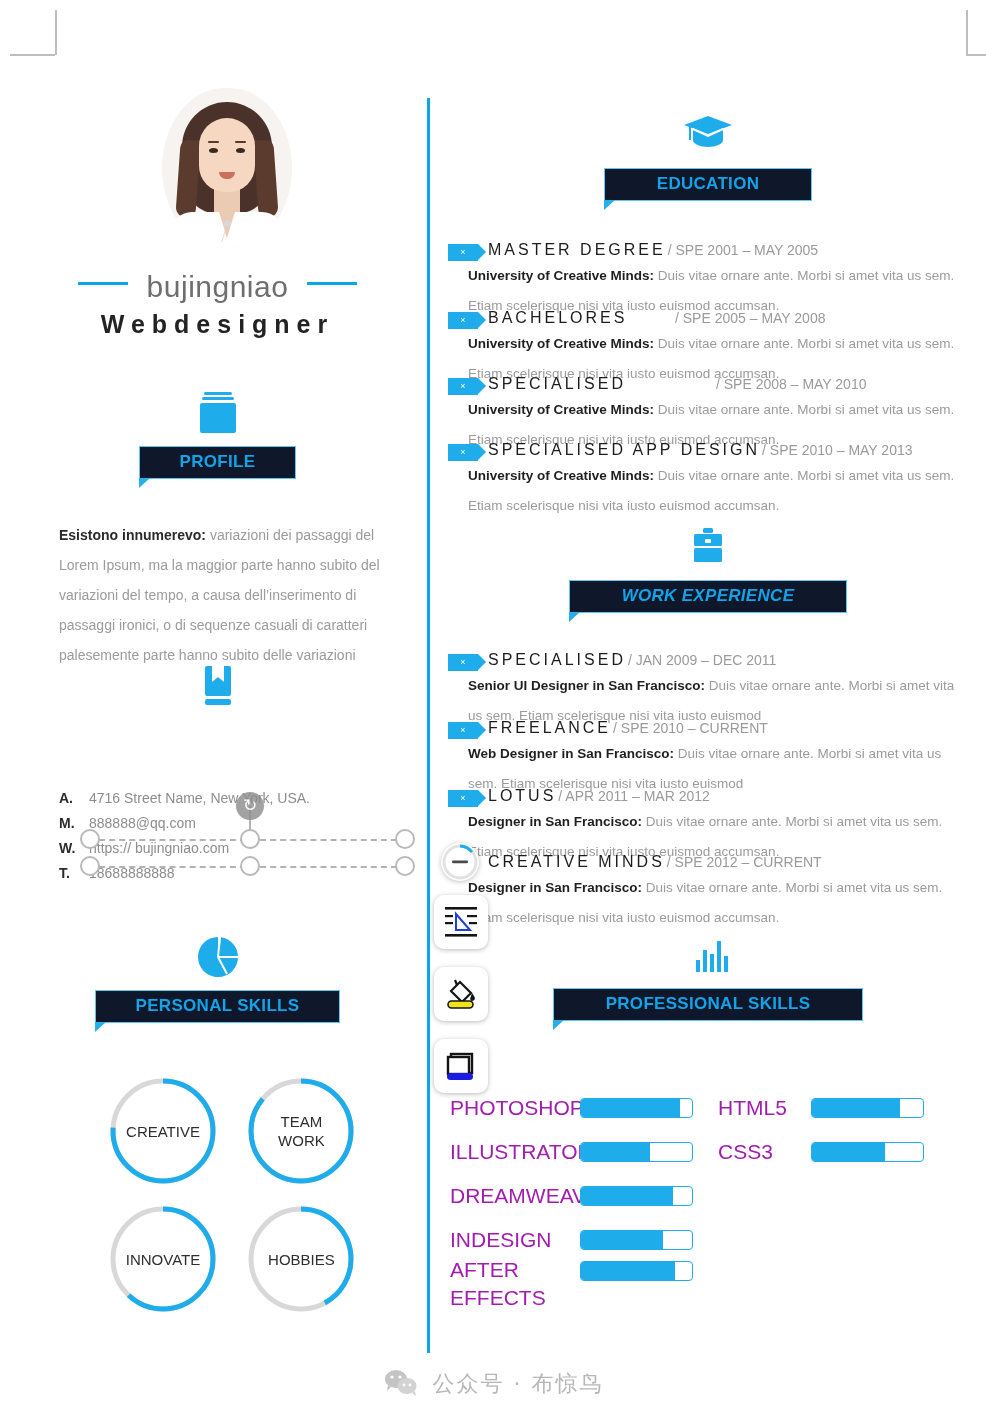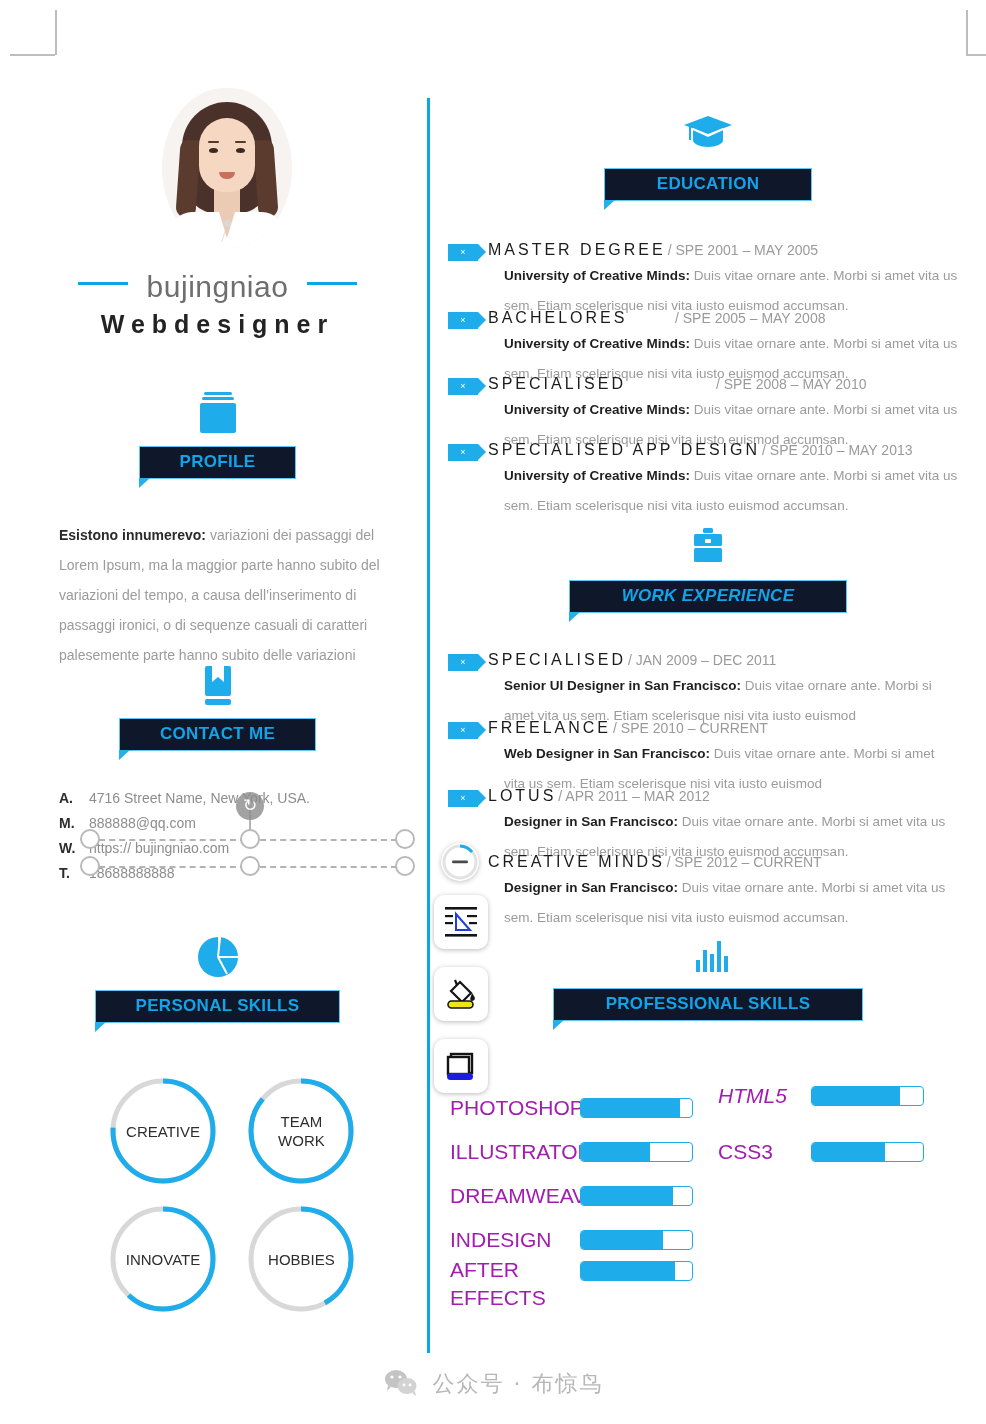--- a/index.html
+++ b/index.html
@@ -131,7 +131,7 @@
   }
   .e-title { font-size:16px; letter-spacing:3px; color:#1c1c1c; white-space:nowrap; }
   .e-date  { font-size:14px; color:#9a9a9a; white-space:nowrap; margin-left:2px; }
-  .e-body  { font-size:13.5px; line-height:30px; color:#9b9b9b; margin-left:56px; }
+  .e-body  { font-size:13.5px; line-height:30px; color:#9b9b9b; margin-left:20px; }
   .e-body b { color:#1f1f1f; font-weight:bold; }
 
   

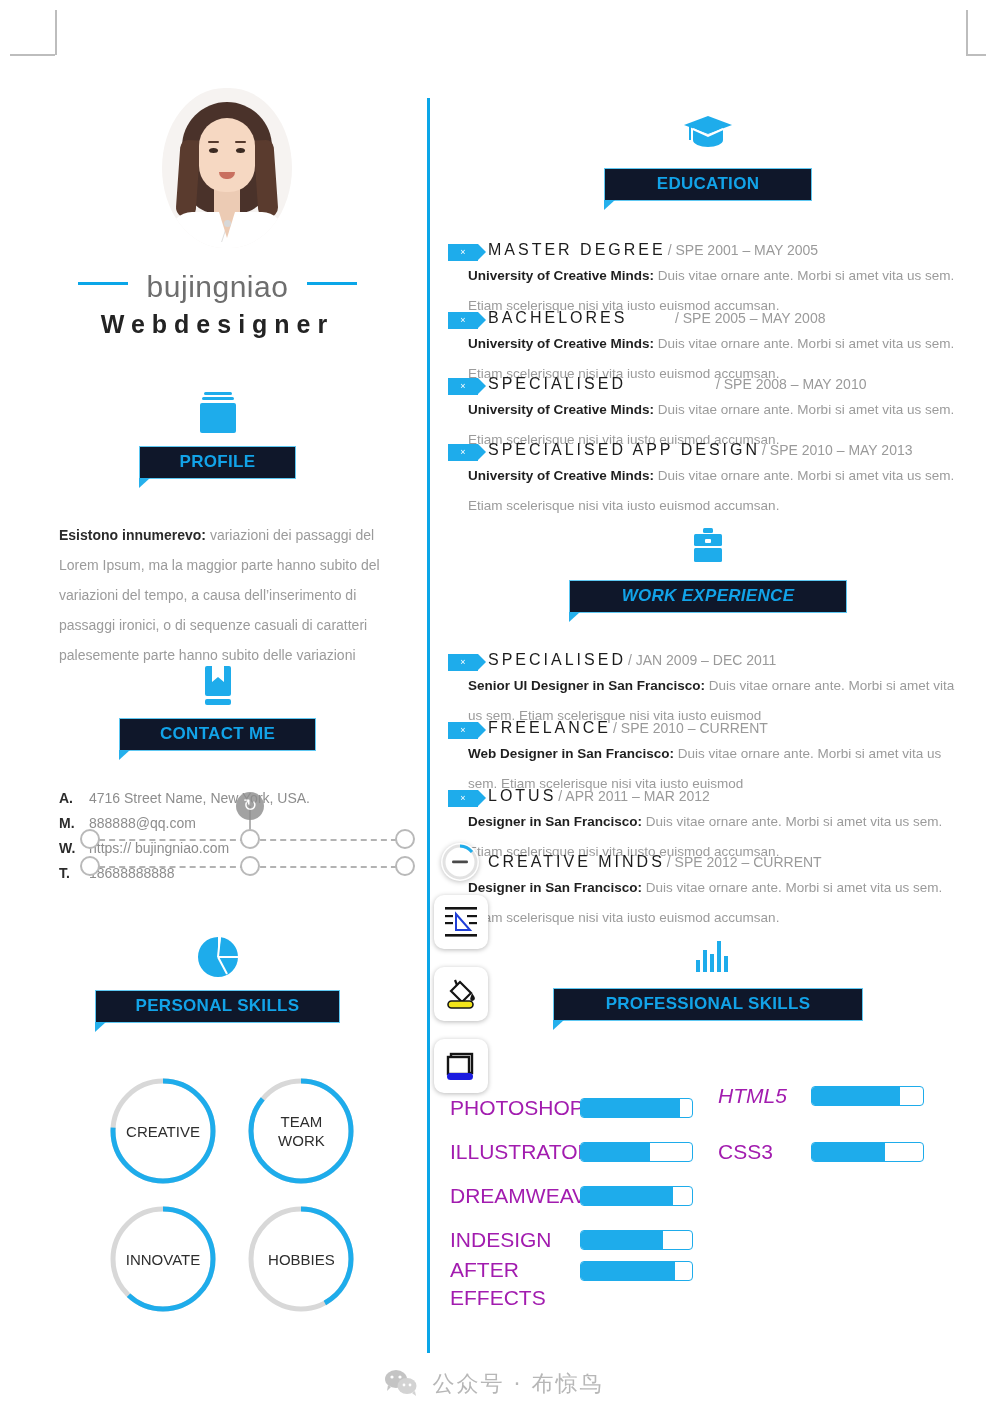--- a/index.html
+++ b/index.html
@@ -223,7 +223,6 @@
           <rect x="12" y="39" width="26" height="6" rx="2" fill="#1eaceb"></rect>
         </svg>
       </div>
-      <span class="banner">CONTACT ME</span>
     </div>
 
     <div id="contact">

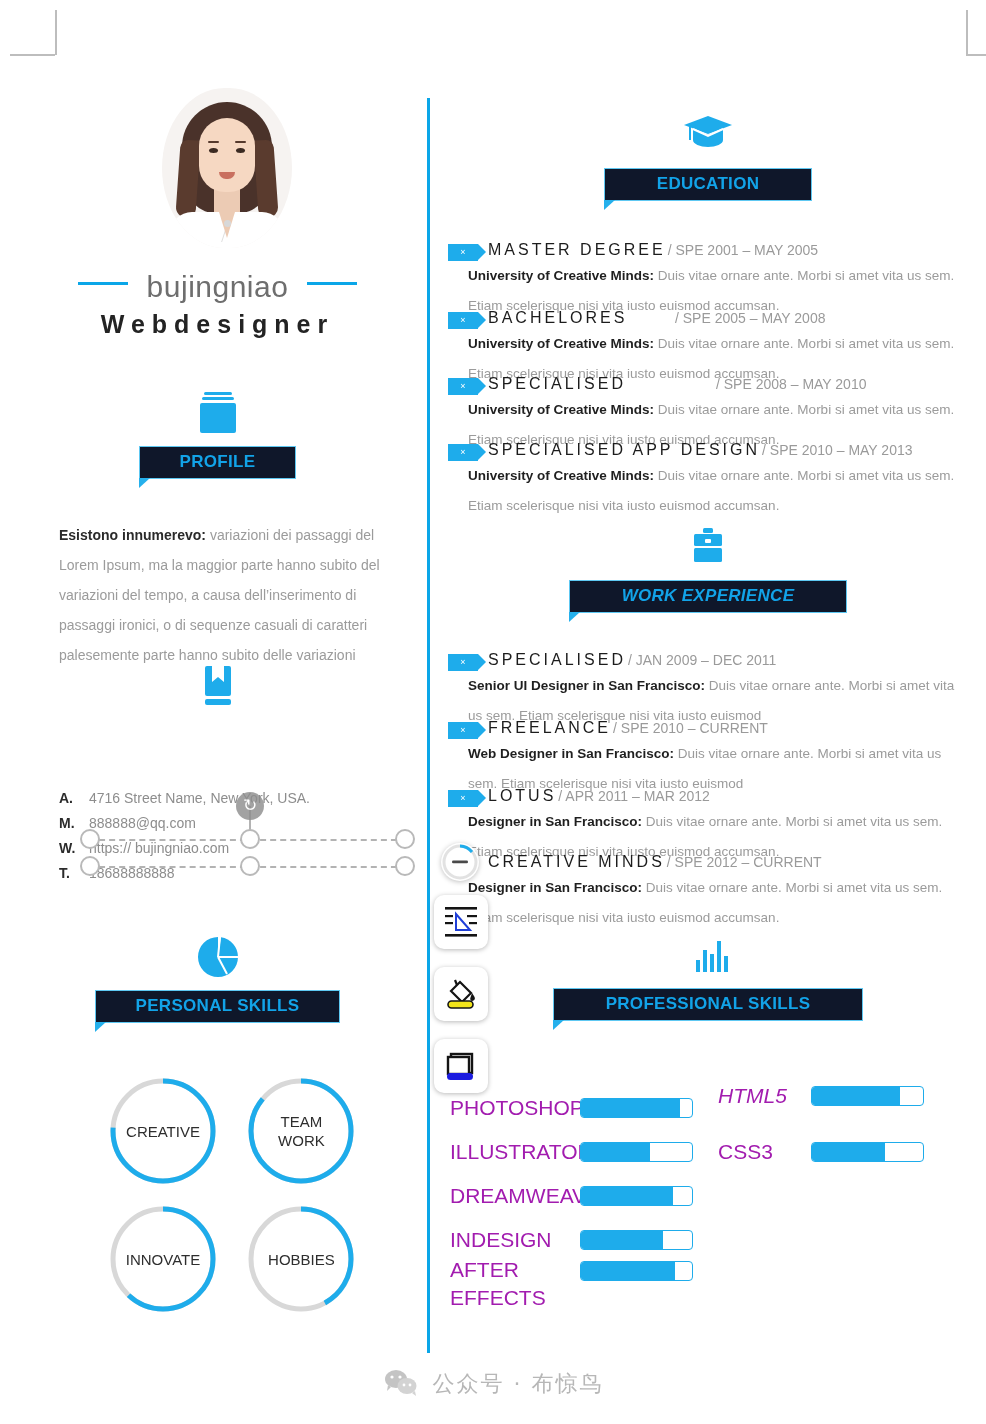--- a/index.html
+++ b/index.html
@@ -448,7 +448,7 @@
     </div>
 
     <div style="position:absolute; left:288px; top:1086px; width:250px;">
-      <div style="display:flex; height:44px;font-style:italic;">
+      <div style="display:flex; align-items:center; height:44px;">
         <span class="bar-label" style="width:93px;">HTML5</span>
         <div class="bar-track" style="width:113px;">
           <div class="bar-fill skill-fill" style="width: 79%;"></div>

